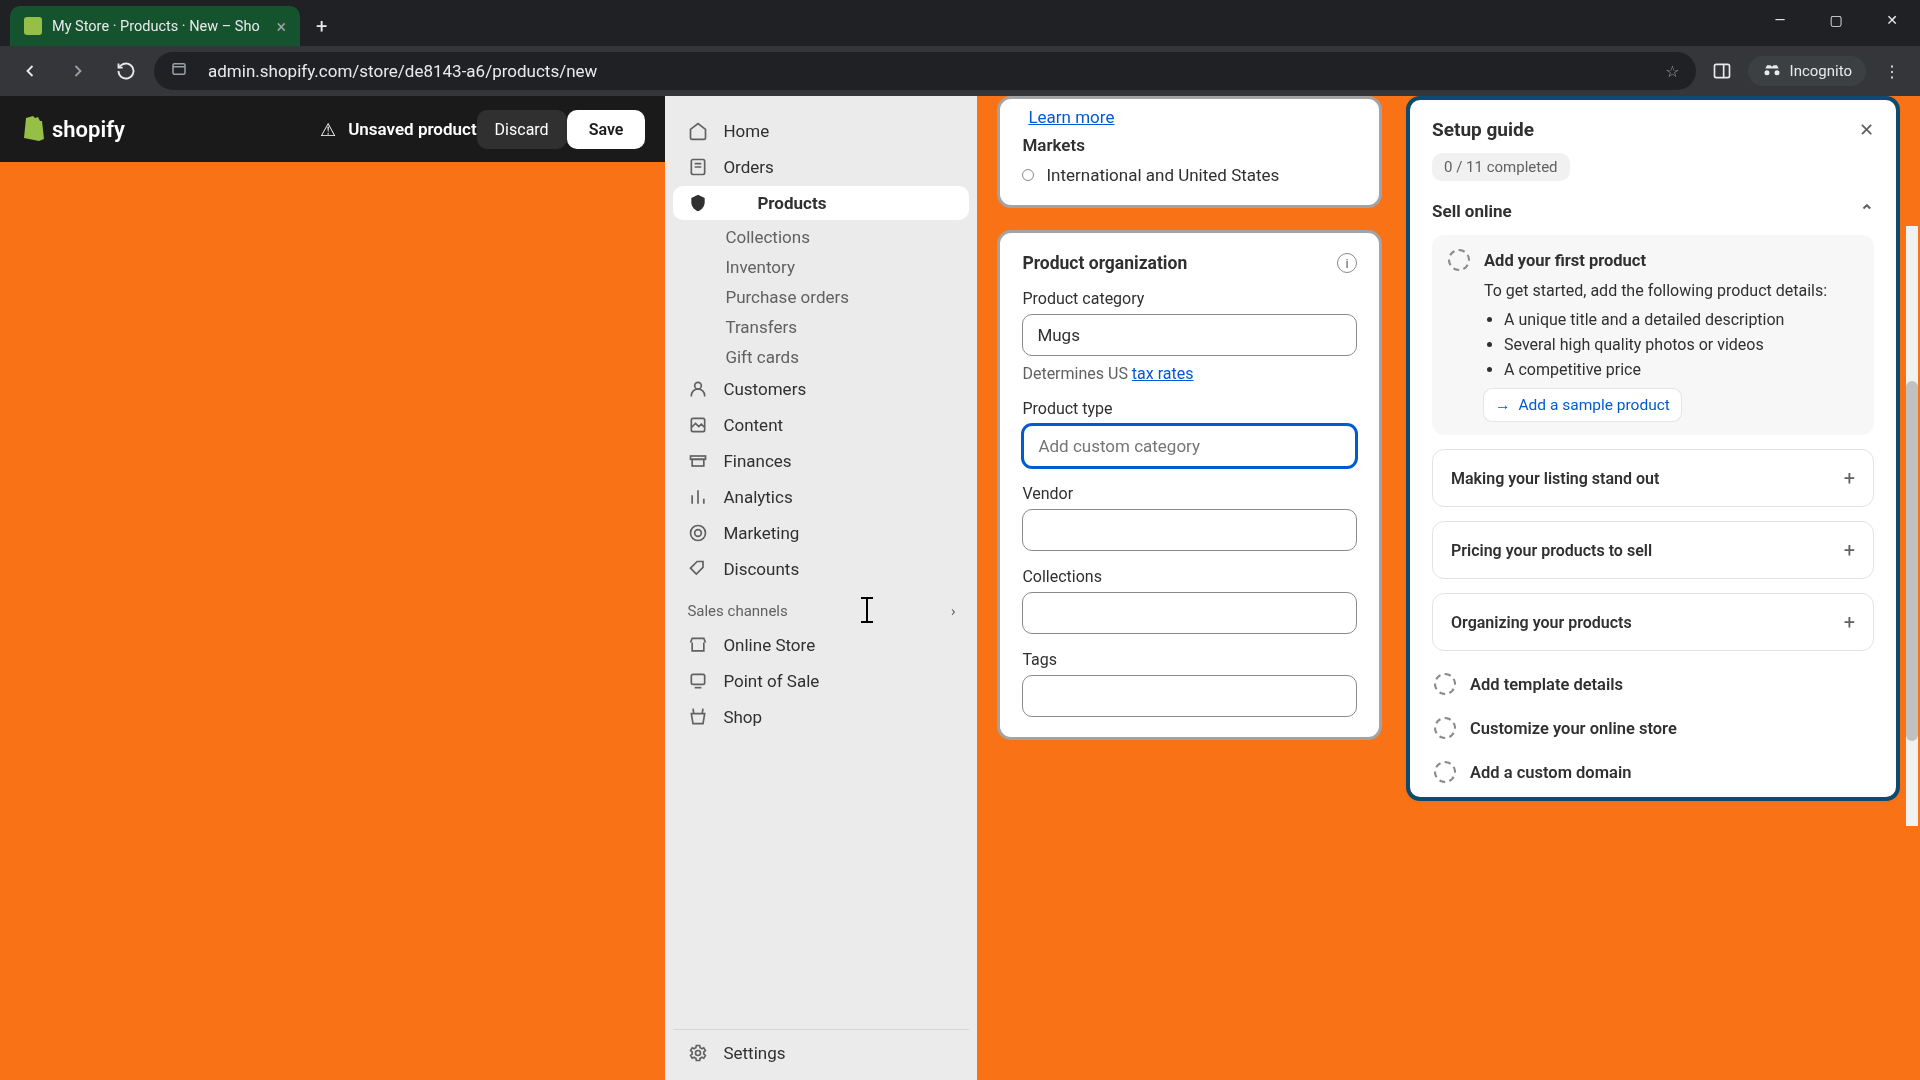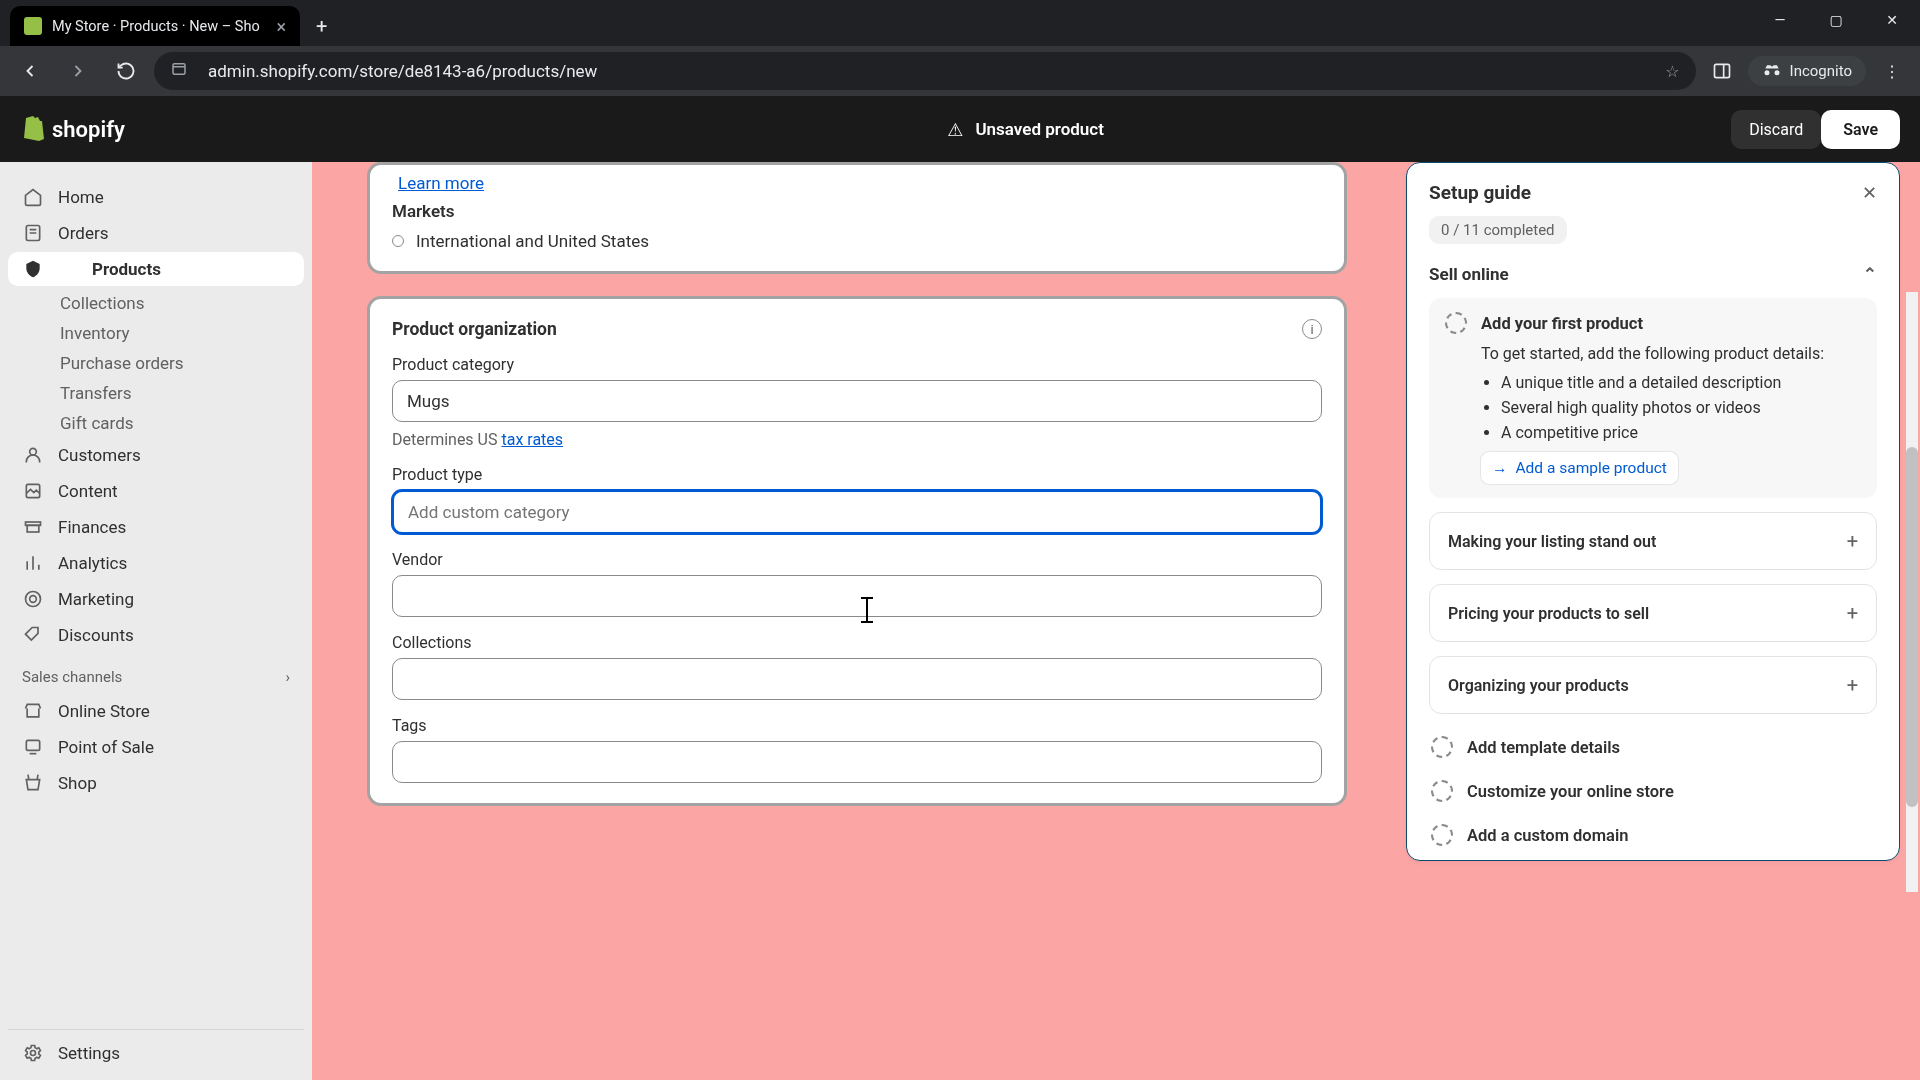--- a/index.html
+++ b/index.html
@@ -8,7 +8,7 @@
   
   .browser-chrome { background: #202124; }
   .tab-bar { height: 46px; display: flex; align-items: flex-end; padding-left: 10px; }
-  .tab { background: #000000; color: #e8eaed; display: flex; align-items: center; height: 40px; padding: 0 14px; border-radius: 10px 10px 0 0; font-size: 14px; gap: 10px; width: 290px; }
+  .tab { background: #14532d; color: #e8eaed; display: flex; align-items: center; height: 40px; padding: 0 14px; border-radius: 10px 10px 0 0; font-size: 14px; gap: 10px; width: 290px; }
   .tab-favicon { width: 18px; height: 18px; background: #95bf47; border-radius: 3px; }
   .tab-title { flex: 1; white-space: nowrap; overflow: hidden; text-overflow: ellipsis; font-size: 14.5px; }
   .tab-close { color: #9aa0a6; font-size: 18px; cursor: pointer; }

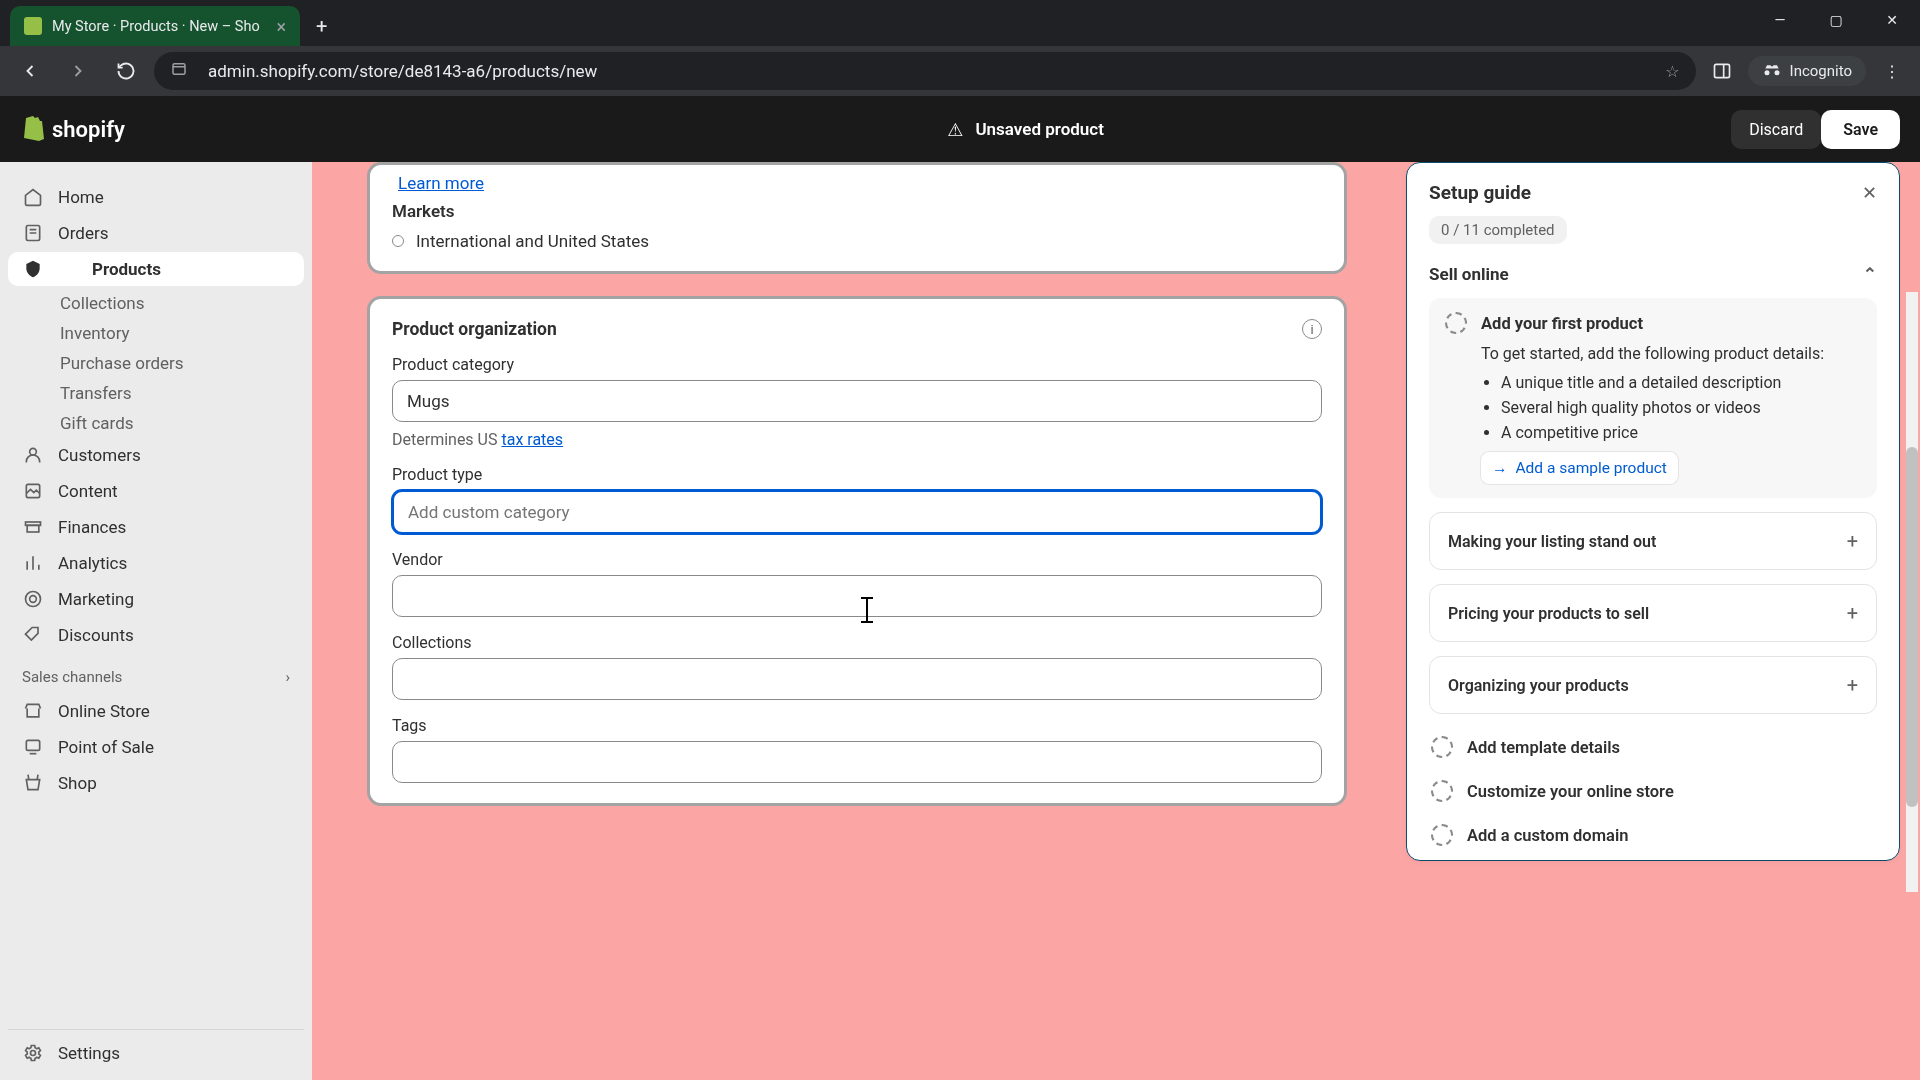--- a/index.html
+++ b/index.html
@@ -26,7 +26,7 @@
   .incognito-pill { background:#3c4043; color:#e8eaed; display:flex; align-items:center; gap:8px; padding: 6px 14px; border-radius: 30px; font-size:15px; }
 
   
-  .app { background: #fca5a5; height: calc(1080px - 96px); display:flex; flex-direction:column; }
+  .app { background: #f97316; height: calc(1080px - 96px); display:flex; }
   .topbar { background: #1a1a1a; color: #fff; height: 66px; display:flex; align-items:center; padding: 0 20px; }
   .logo { display:flex; align-items:center; gap: 6px; font-weight: 600; font-size: 22px; width: 300px; }
   .logo-mark { width: 26px; height: 26px; }

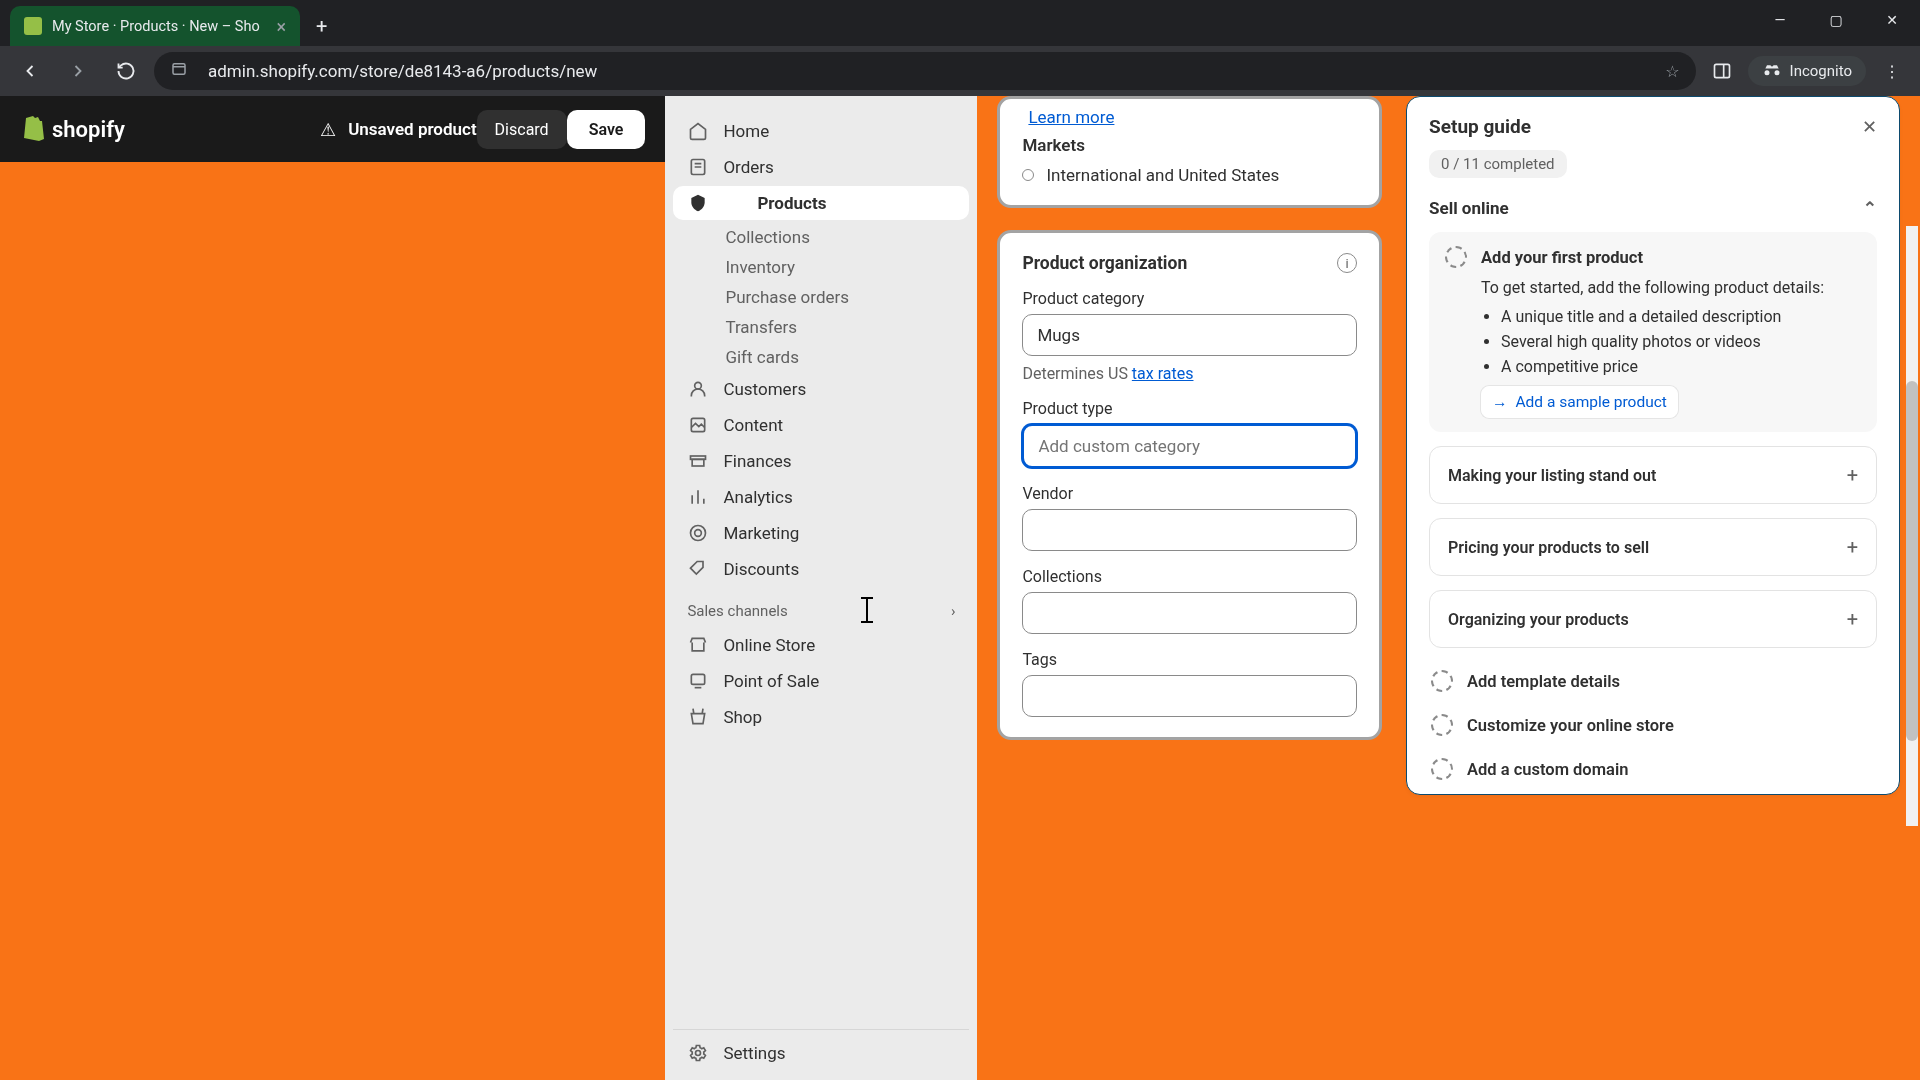--- a/index.html
+++ b/index.html
@@ -69,7 +69,7 @@
 
   
   .right-panel { width: 494px; position:relative; }
-  .guide-card { background:#fff; border:1px solid #0c4a6e; border-radius: 14px; padding: 18px 22px 14px 22px; margin-bottom: 18px; box-shadow: 0 2px 4px rgba(0,0,0,0.04); }
+  .guide-card { background:#fff; border:4px solid #0c4a6e; border-radius: 14px; padding: 18px 22px 14px 22px; margin-bottom: 18px; box-shadow: 0 2px 4px rgba(0,0,0,0.04); }
   .guide-head { display:flex; justify-content:space-between; align-items:center; }
   .guide-title { font-weight:700; font-size:19px; color:#303030; }
   .close-x { color:#616161; font-size:18px; cursor:pointer; }

